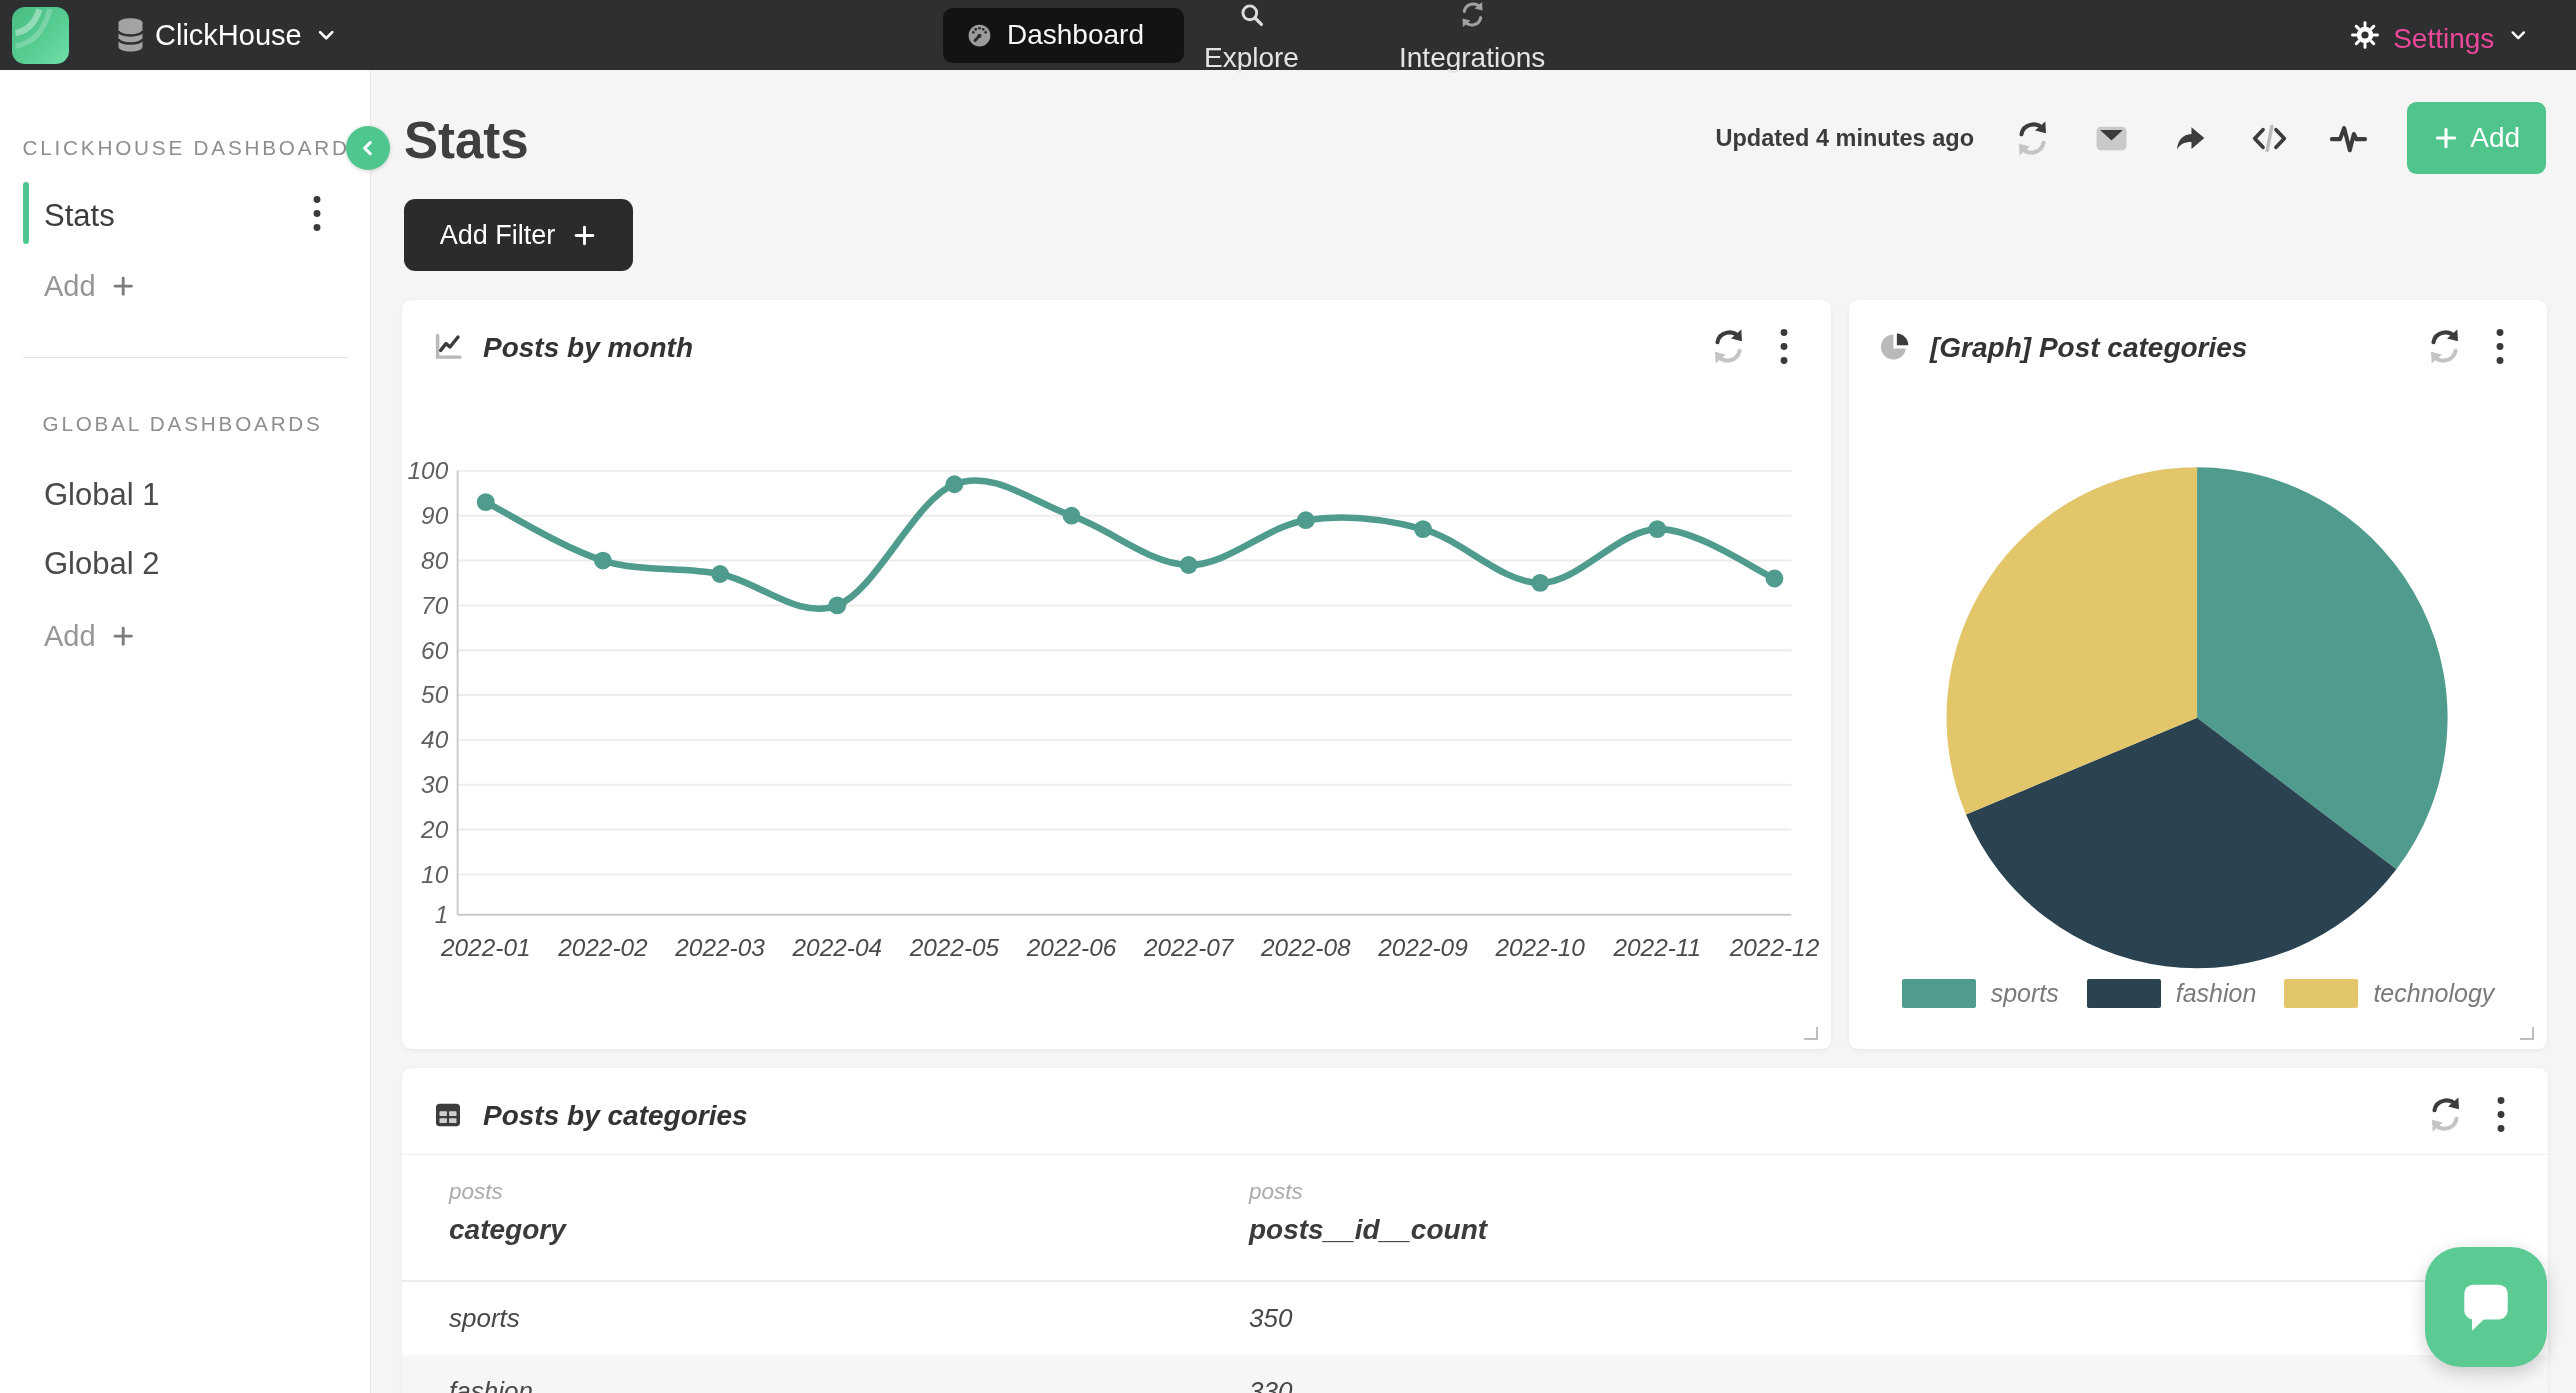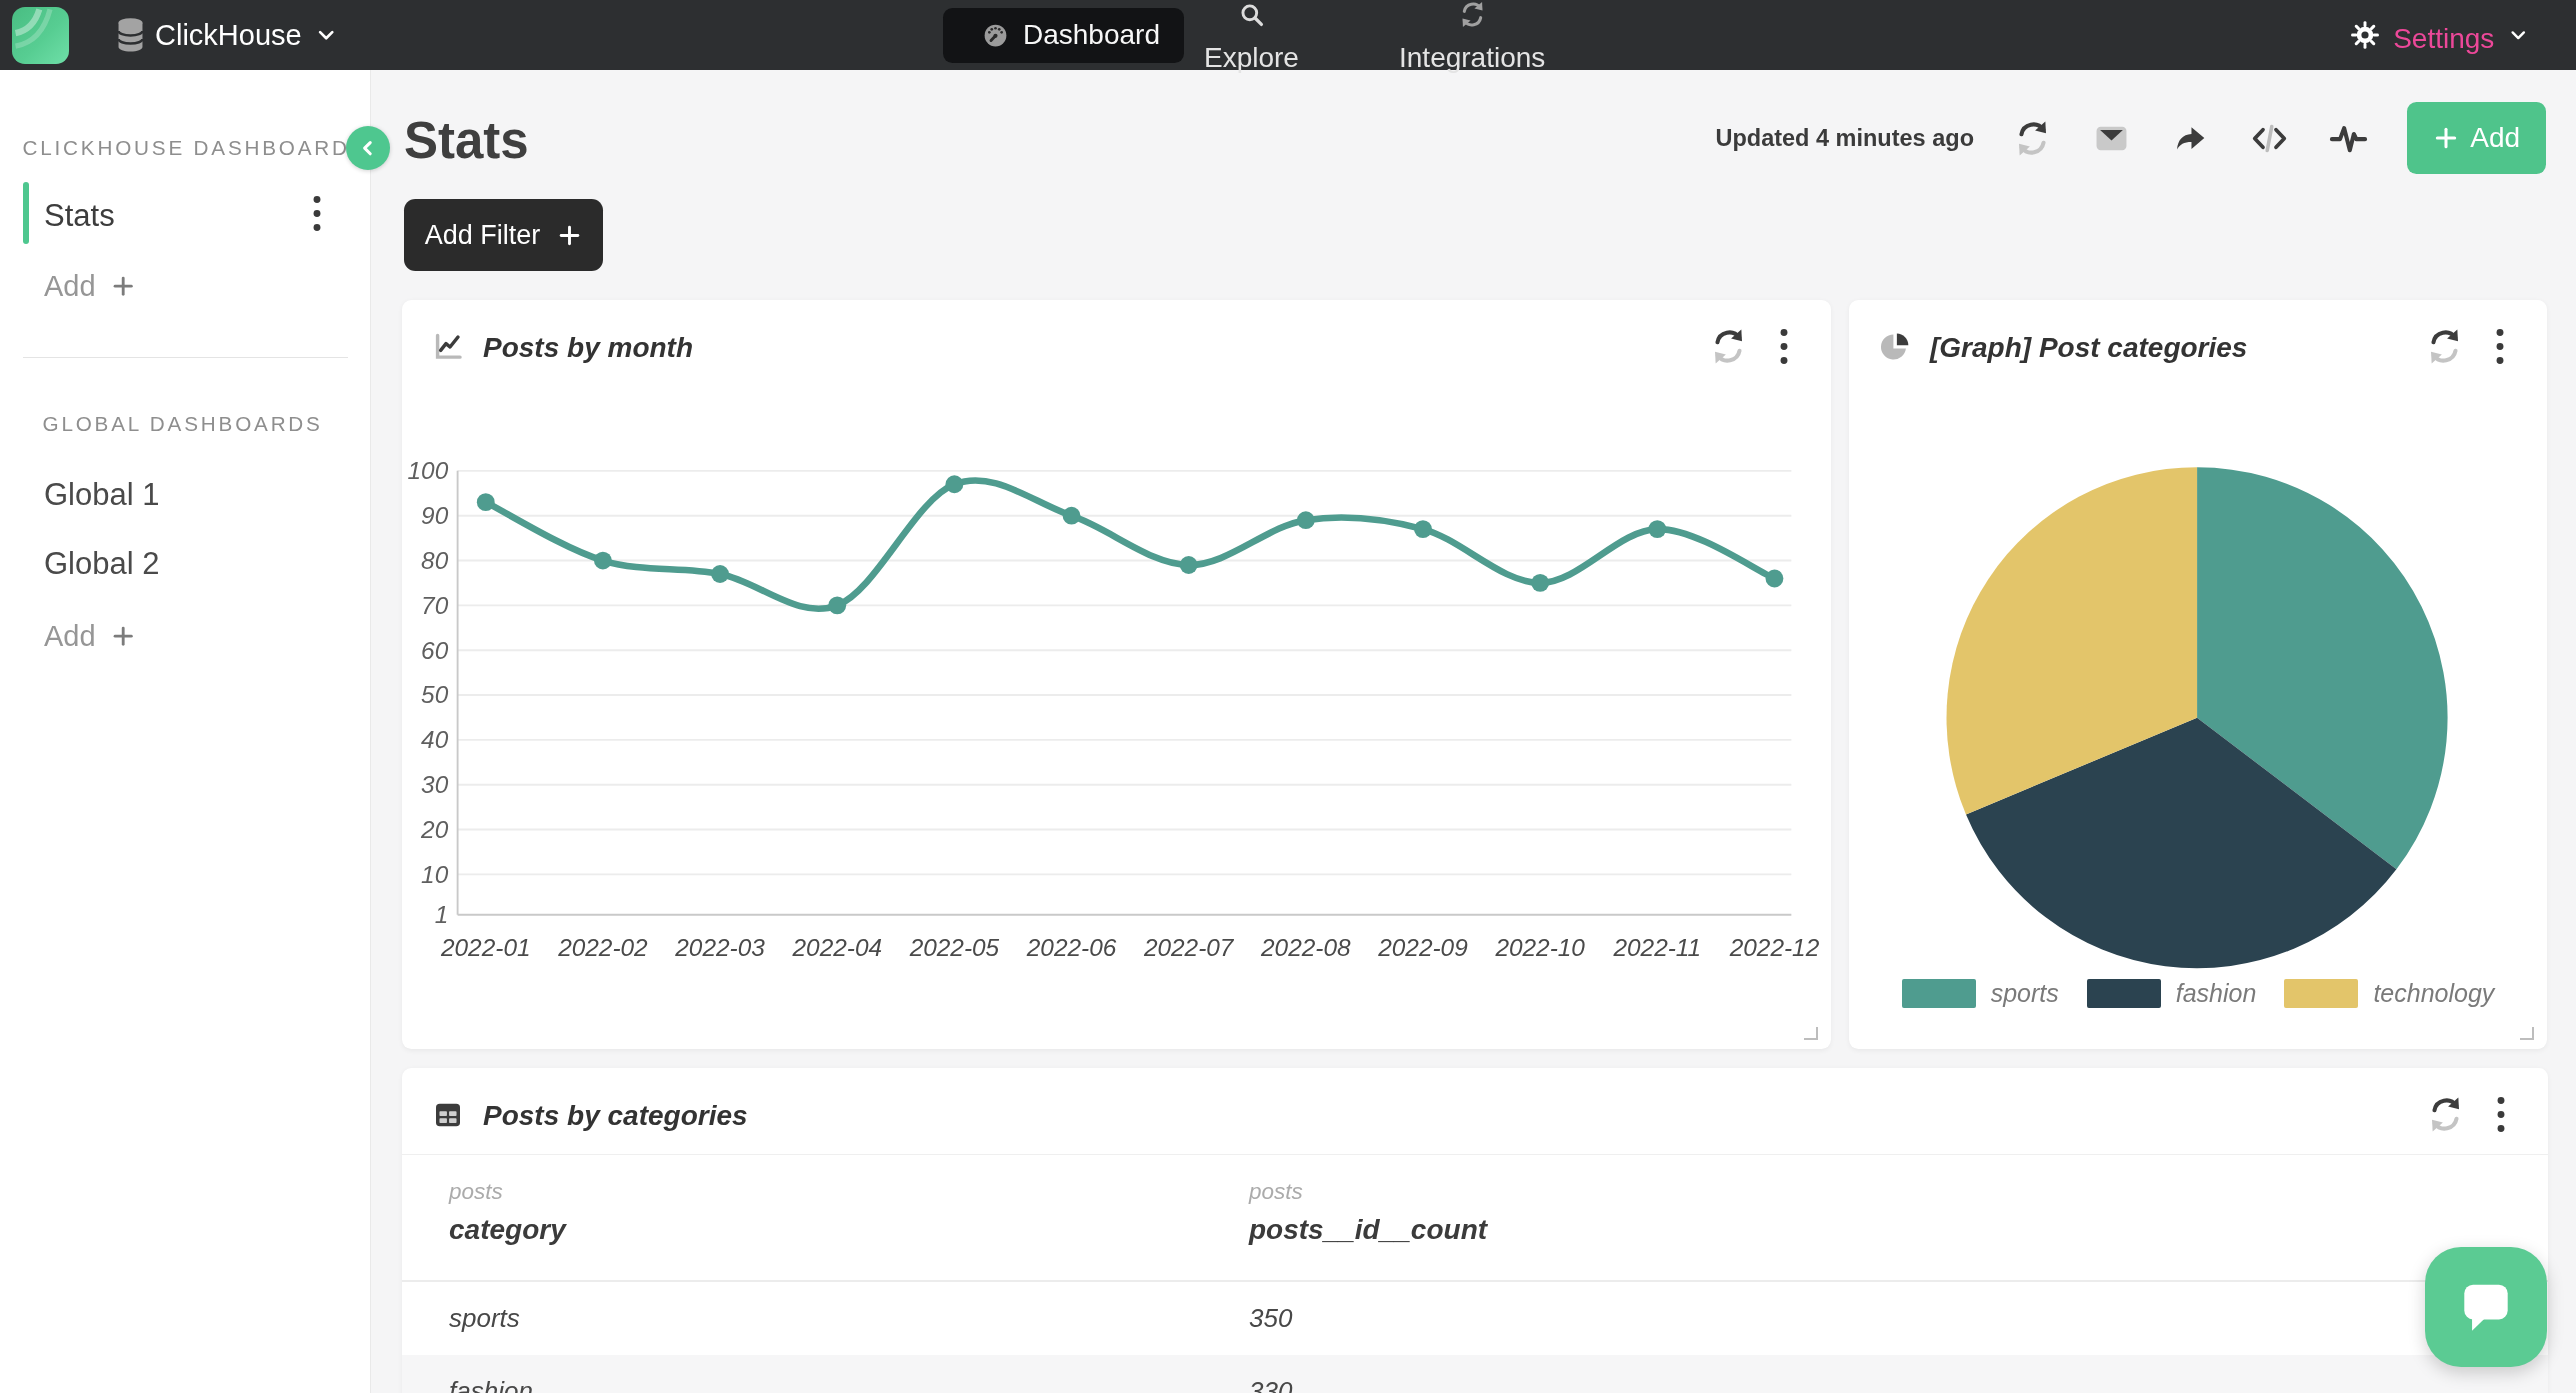--- a/index.html
+++ b/index.html
@@ -17,7 +17,7 @@
   .brand-label { color:#FFFFFF; font-size:29px; font-weight:500; }
   .brand .chev { width:24.4px; height:24.4px; margin-left:5.6px; }
   .tab { top:0; height:65px; display:flex; align-items:center; gap:13px; cursor:pointer;flex-direction:column; }
-  .tab-pill { left:943px; top:7.5px; height:55px; width:241px; background:#121315; border-radius:9.4px; display:flex; align-items:center; gap:13px; padding-left:38px; cursor:pointer; }
+  .tab-pill { left:943px; top:7.5px; height:55px; width:241px; background:#121315; border-radius:9.4px; display:flex; align-items:center; gap:13px; padding-left:22px; cursor:pointer; }
   .tab-pill .t-icon, .tab .t-icon { width:29px; height:29px; }
   .tab-label { color:#E4E4E4; font-size:28px; }
   .tab-pill .tab-label { color:#F7F7F7; }

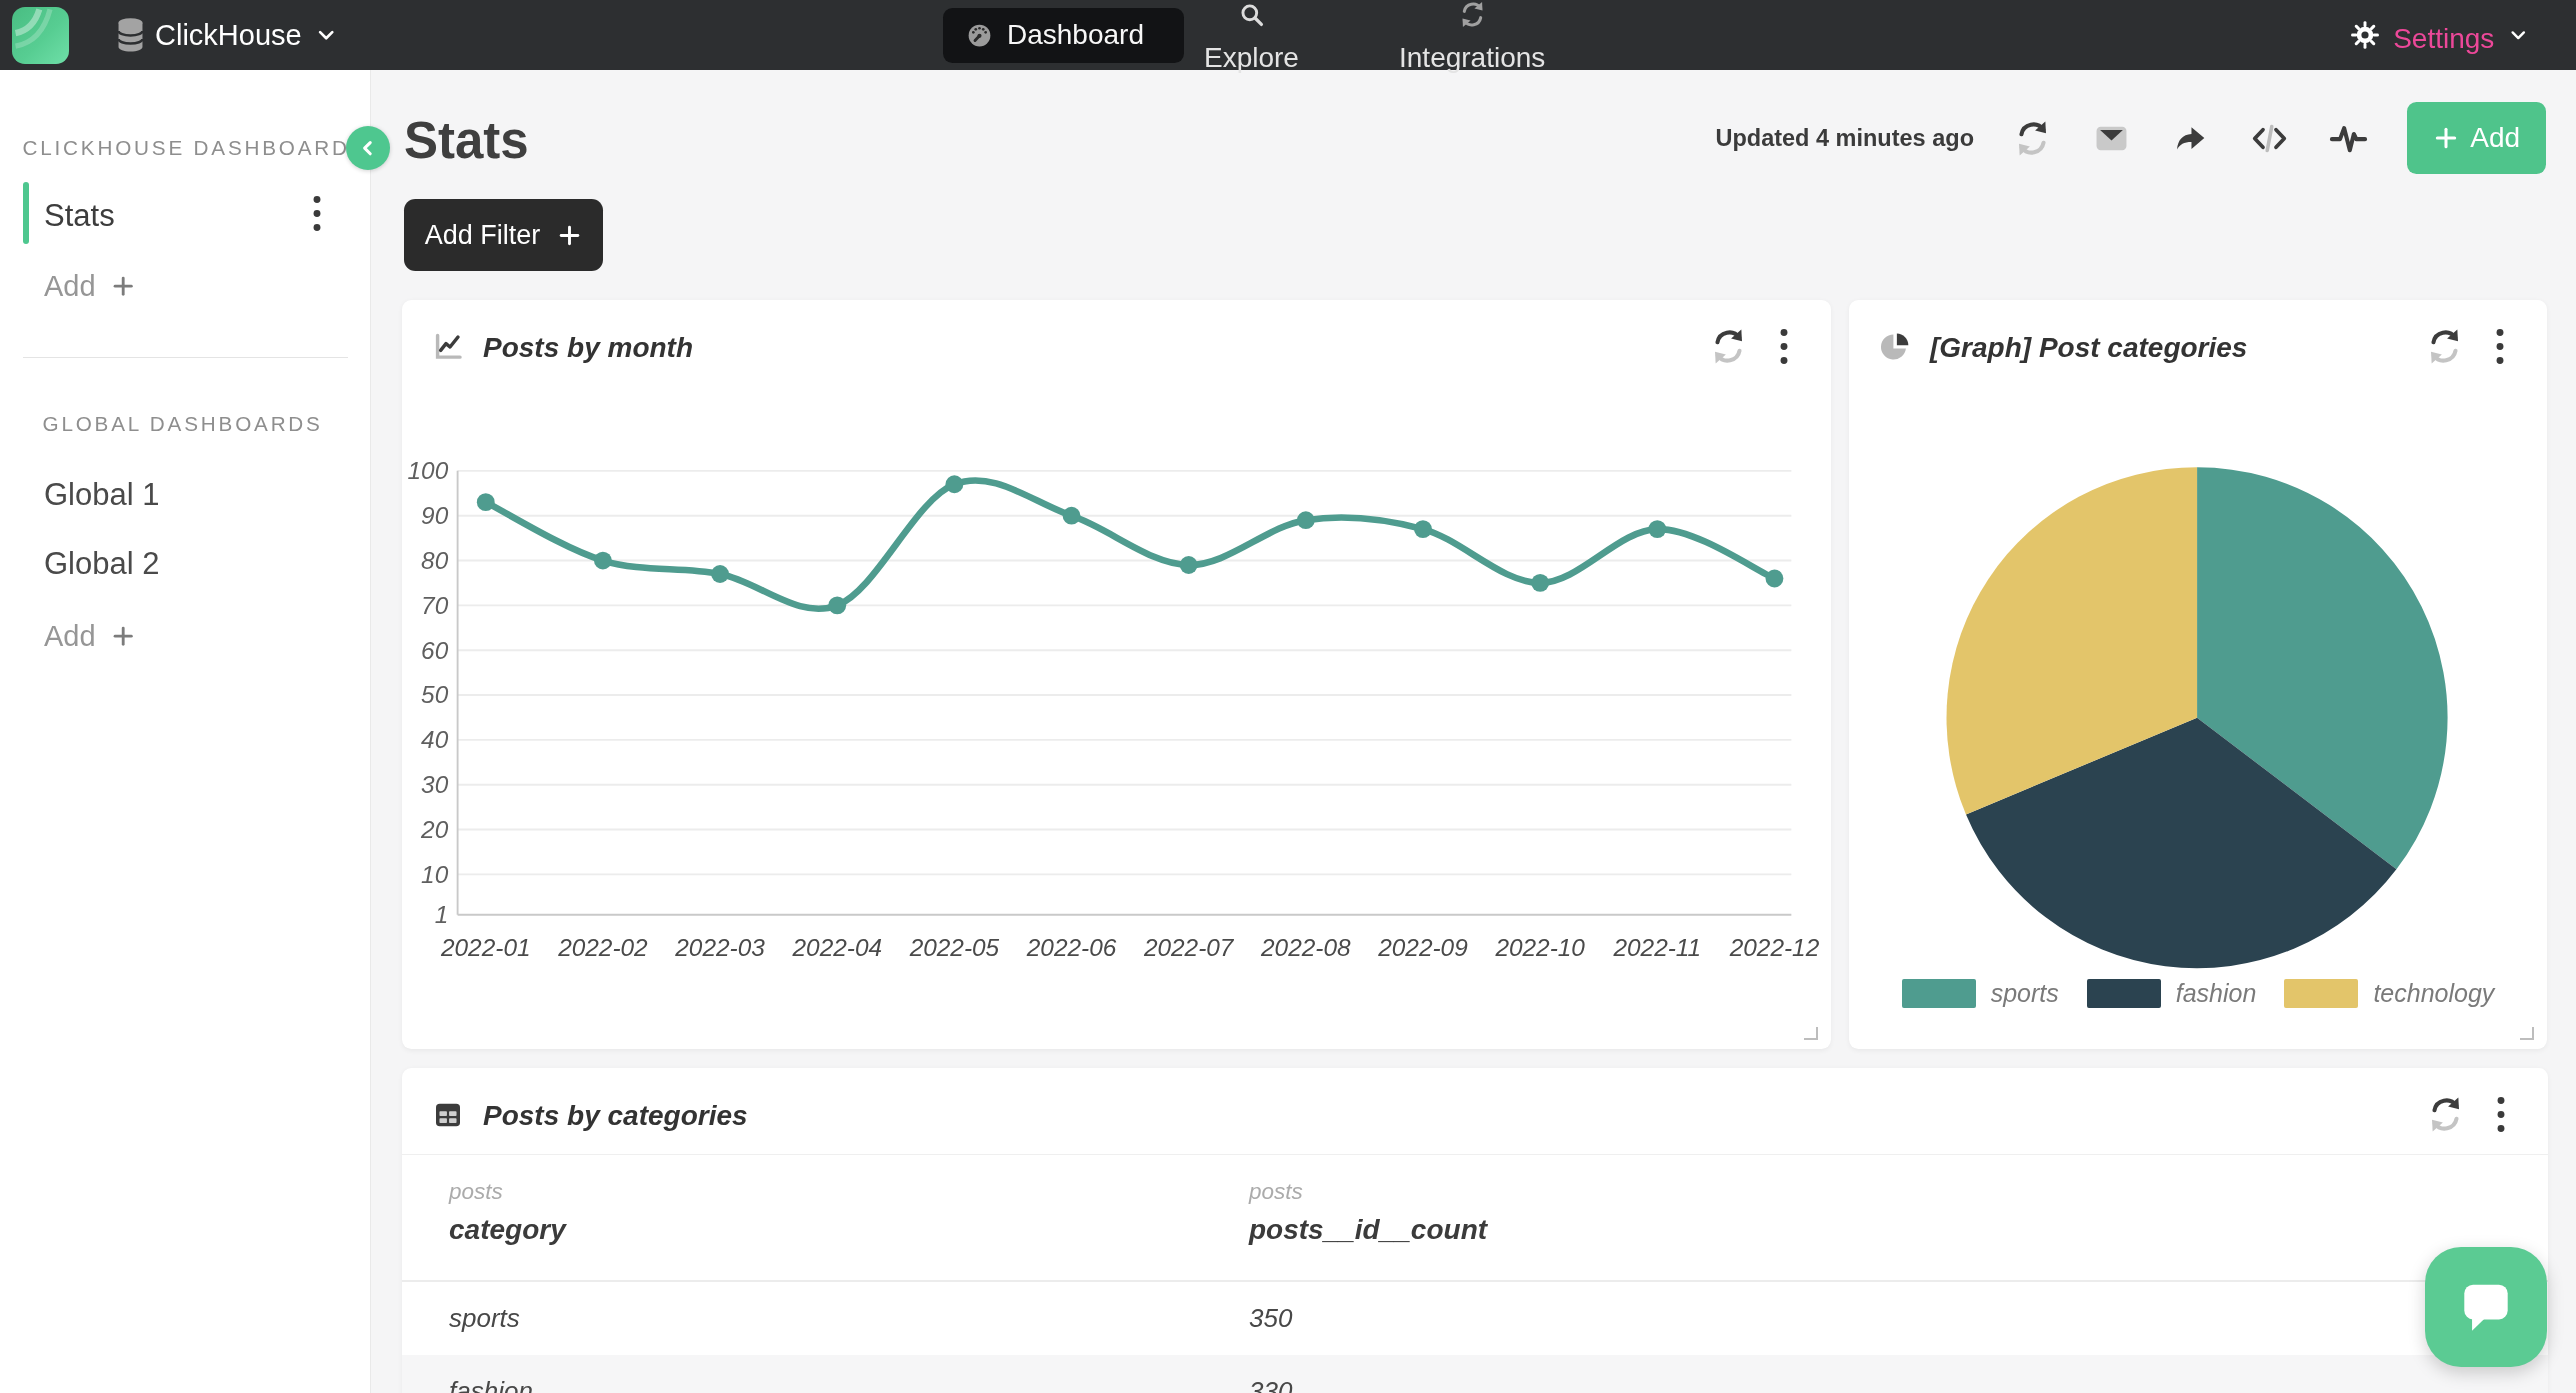--- a/index.html
+++ b/index.html
@@ -48,7 +48,7 @@
   .hbtn .icon { width:39px; height:39px; }
   .add-btn { width:139px; height:72px; background:#4FC48B; border:none; border-radius:9.4px; color:#FFFFFF; display:flex; align-items:center; justify-content:center; gap:11.3px; font-size:28px; font-weight:500; cursor:pointer; }
   .add-btn .icon { width:26px; height:26px; color:#FFFFFF; }
-  .add-filter { left:404px; top:199px; width:199px; height:72px; background:#2B2B2B; border:none; border-radius:11.3px; color:#FFFFFF; display:flex; align-items:center; justify-content:center; gap:17px; font-size:27px; cursor:pointer; }
+  .add-filter { left:404px; top:199px; width:229px; height:72px; background:#2B2B2B; border:none; border-radius:11.3px; color:#FFFFFF; display:flex; align-items:center; justify-content:center; gap:17px; font-size:27px; cursor:pointer; }
   .add-filter .icon { width:25px; height:25px; color:#FFFFFF; }
 
   

